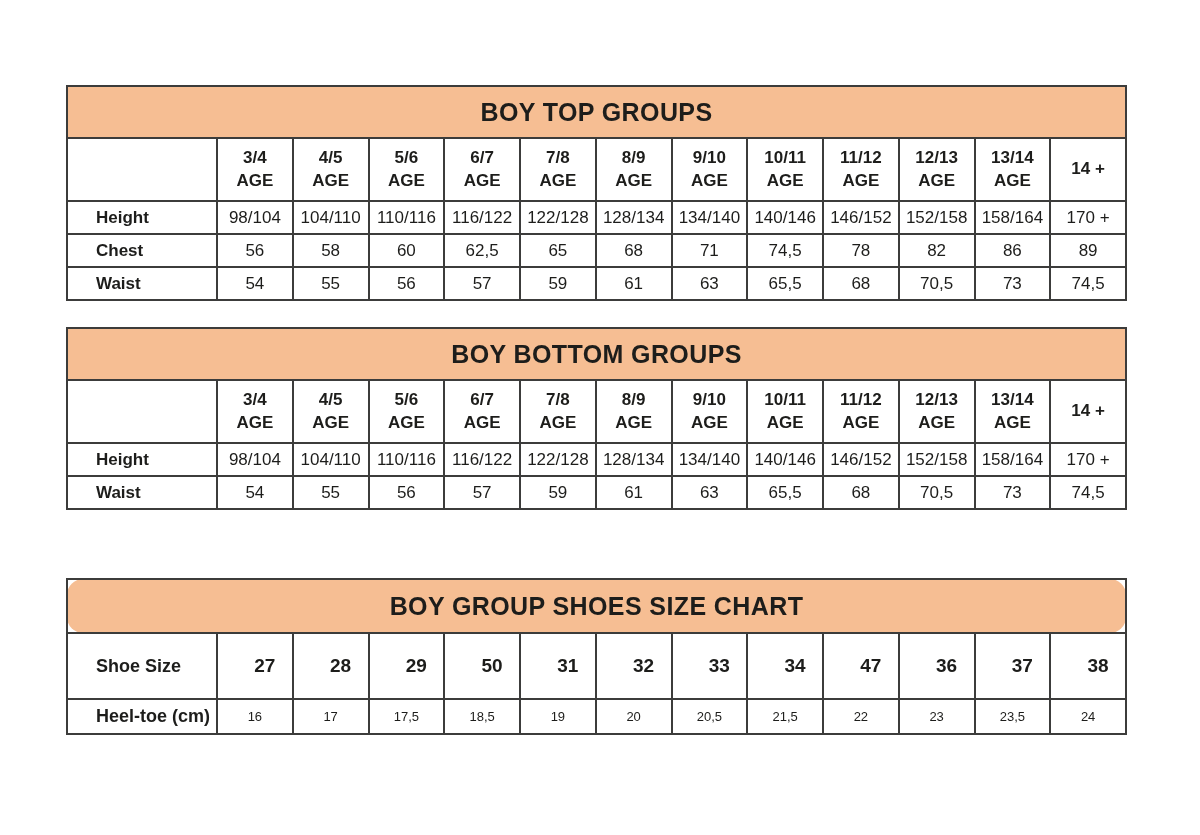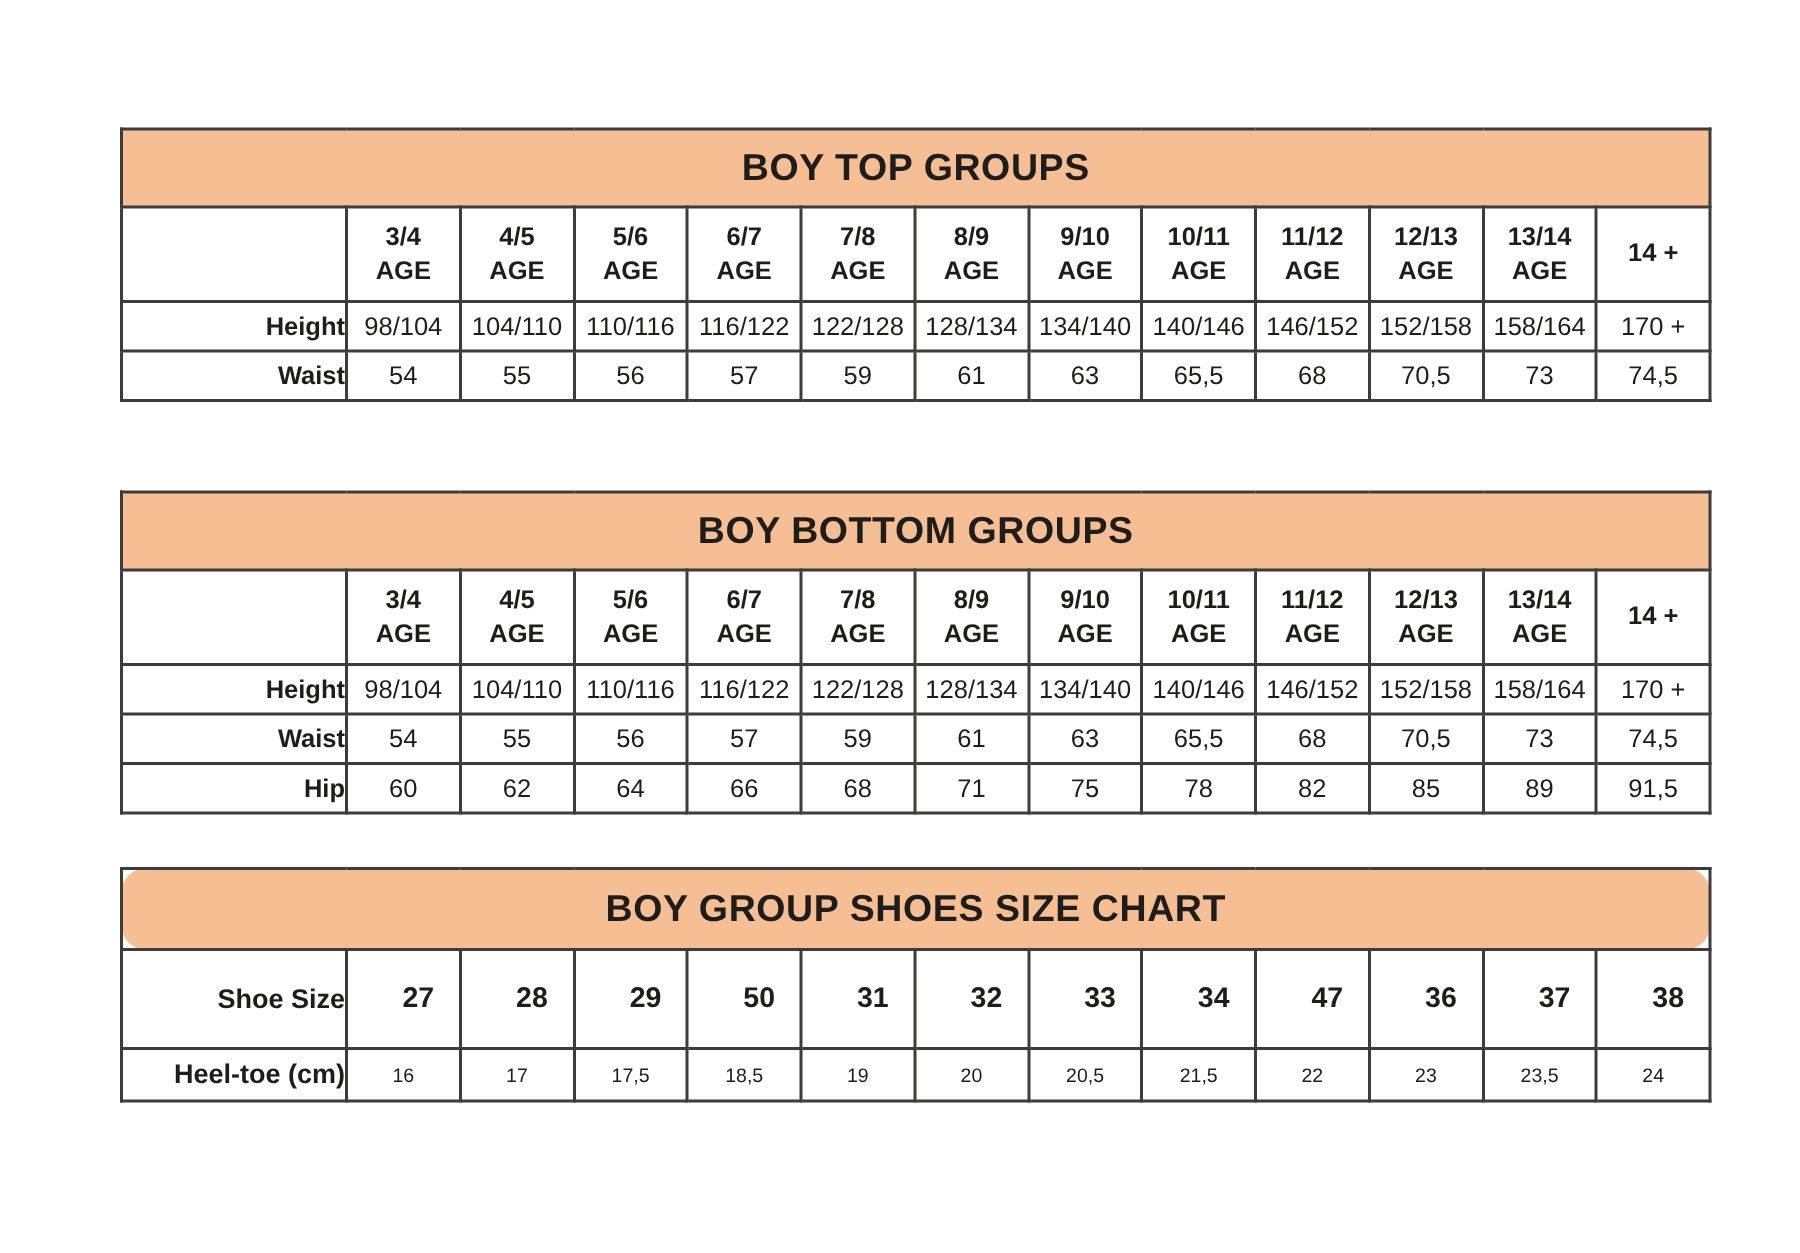--- a/index.html
+++ b/index.html
@@ -15,7 +15,7 @@
   }
   table.size-table {
     position: absolute;
-    left: 80px;
+    left: 66px;
     width: 1061px;
     border-collapse: collapse;
     table-layout: fixed;

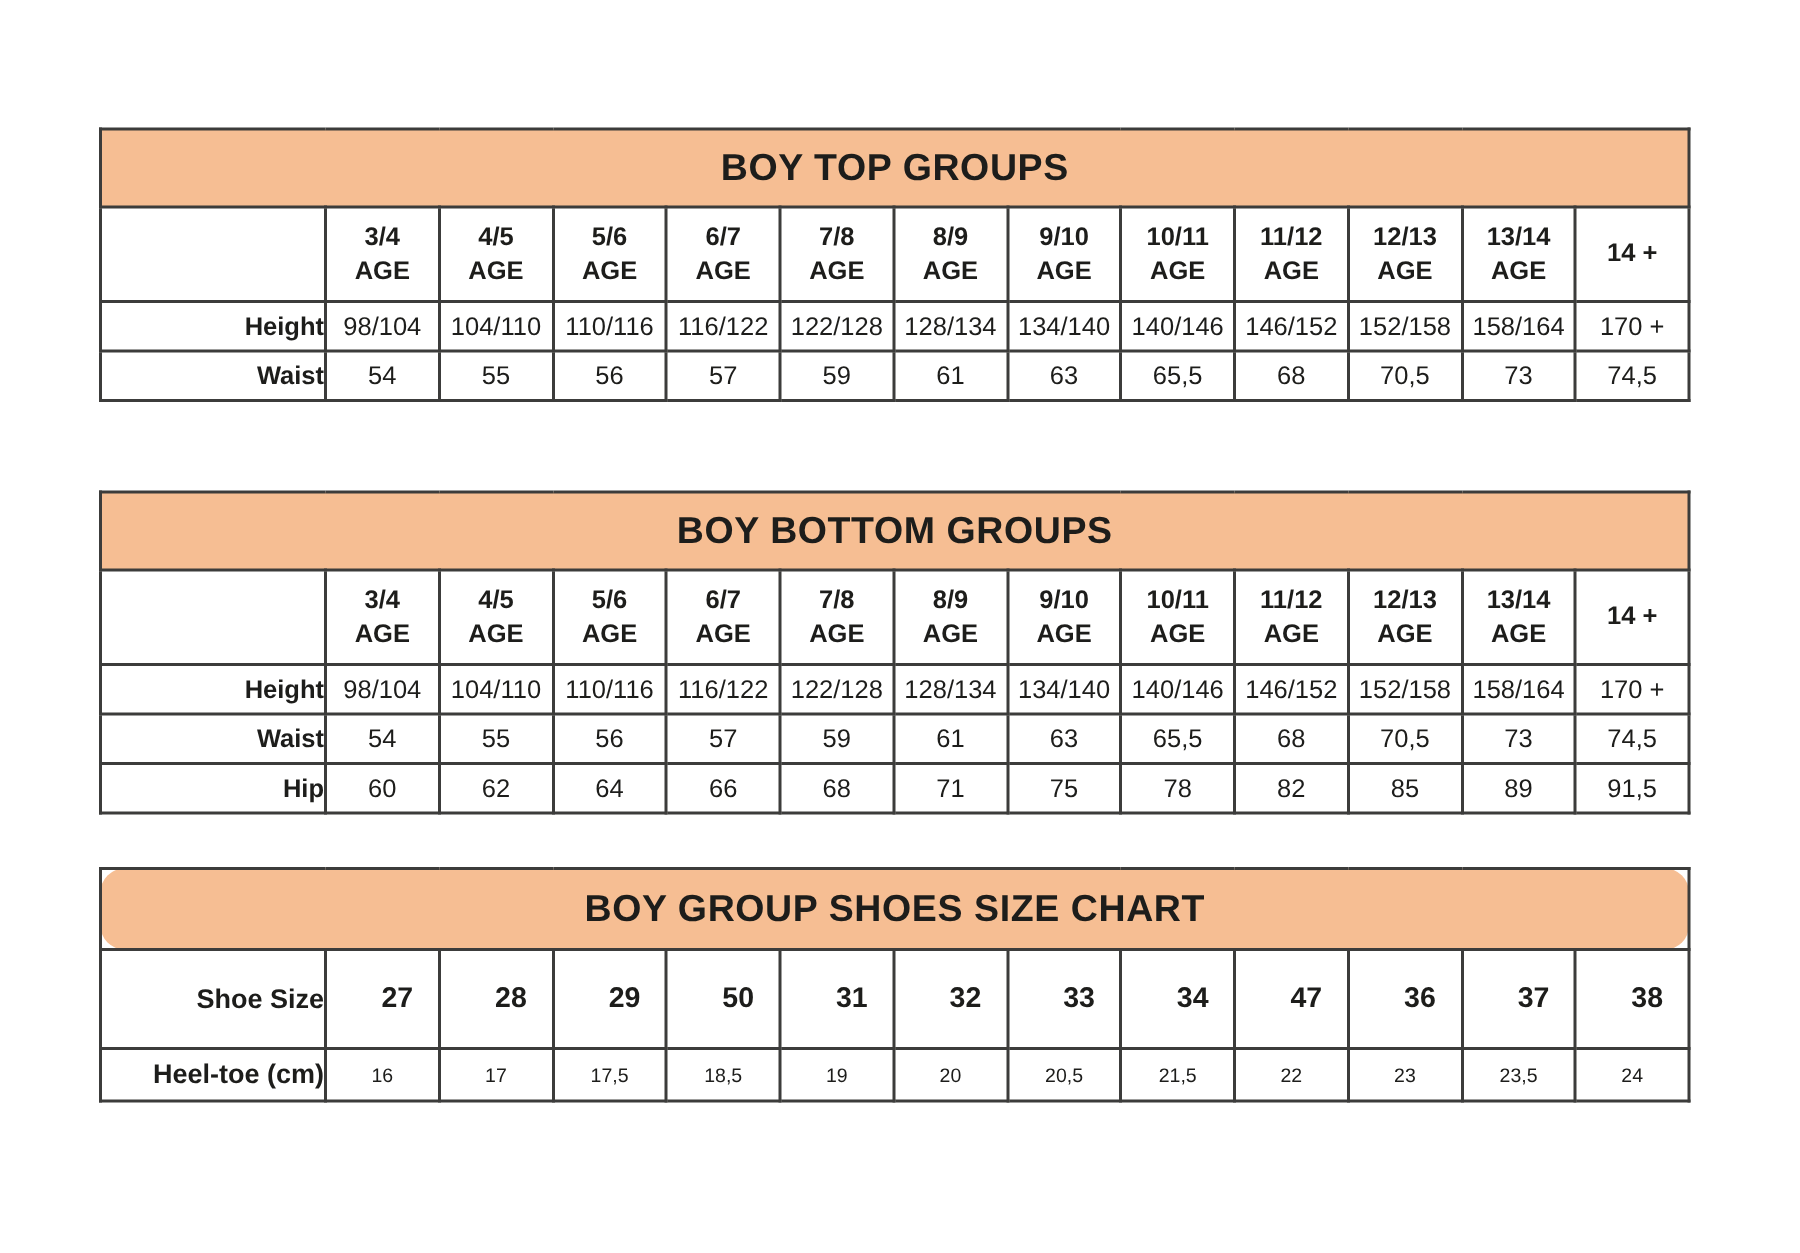--- a/index.html
+++ b/index.html
@@ -52,8 +52,8 @@
     line-height: 1.32;
   }
   .data-row .row-label {
-    text-align: right;
-    padding-left: 4px;
+    text-align: left;
+    padding-left: 28px;
     font-weight: bold;
     font-size: 17px;
     vertical-align: middle;

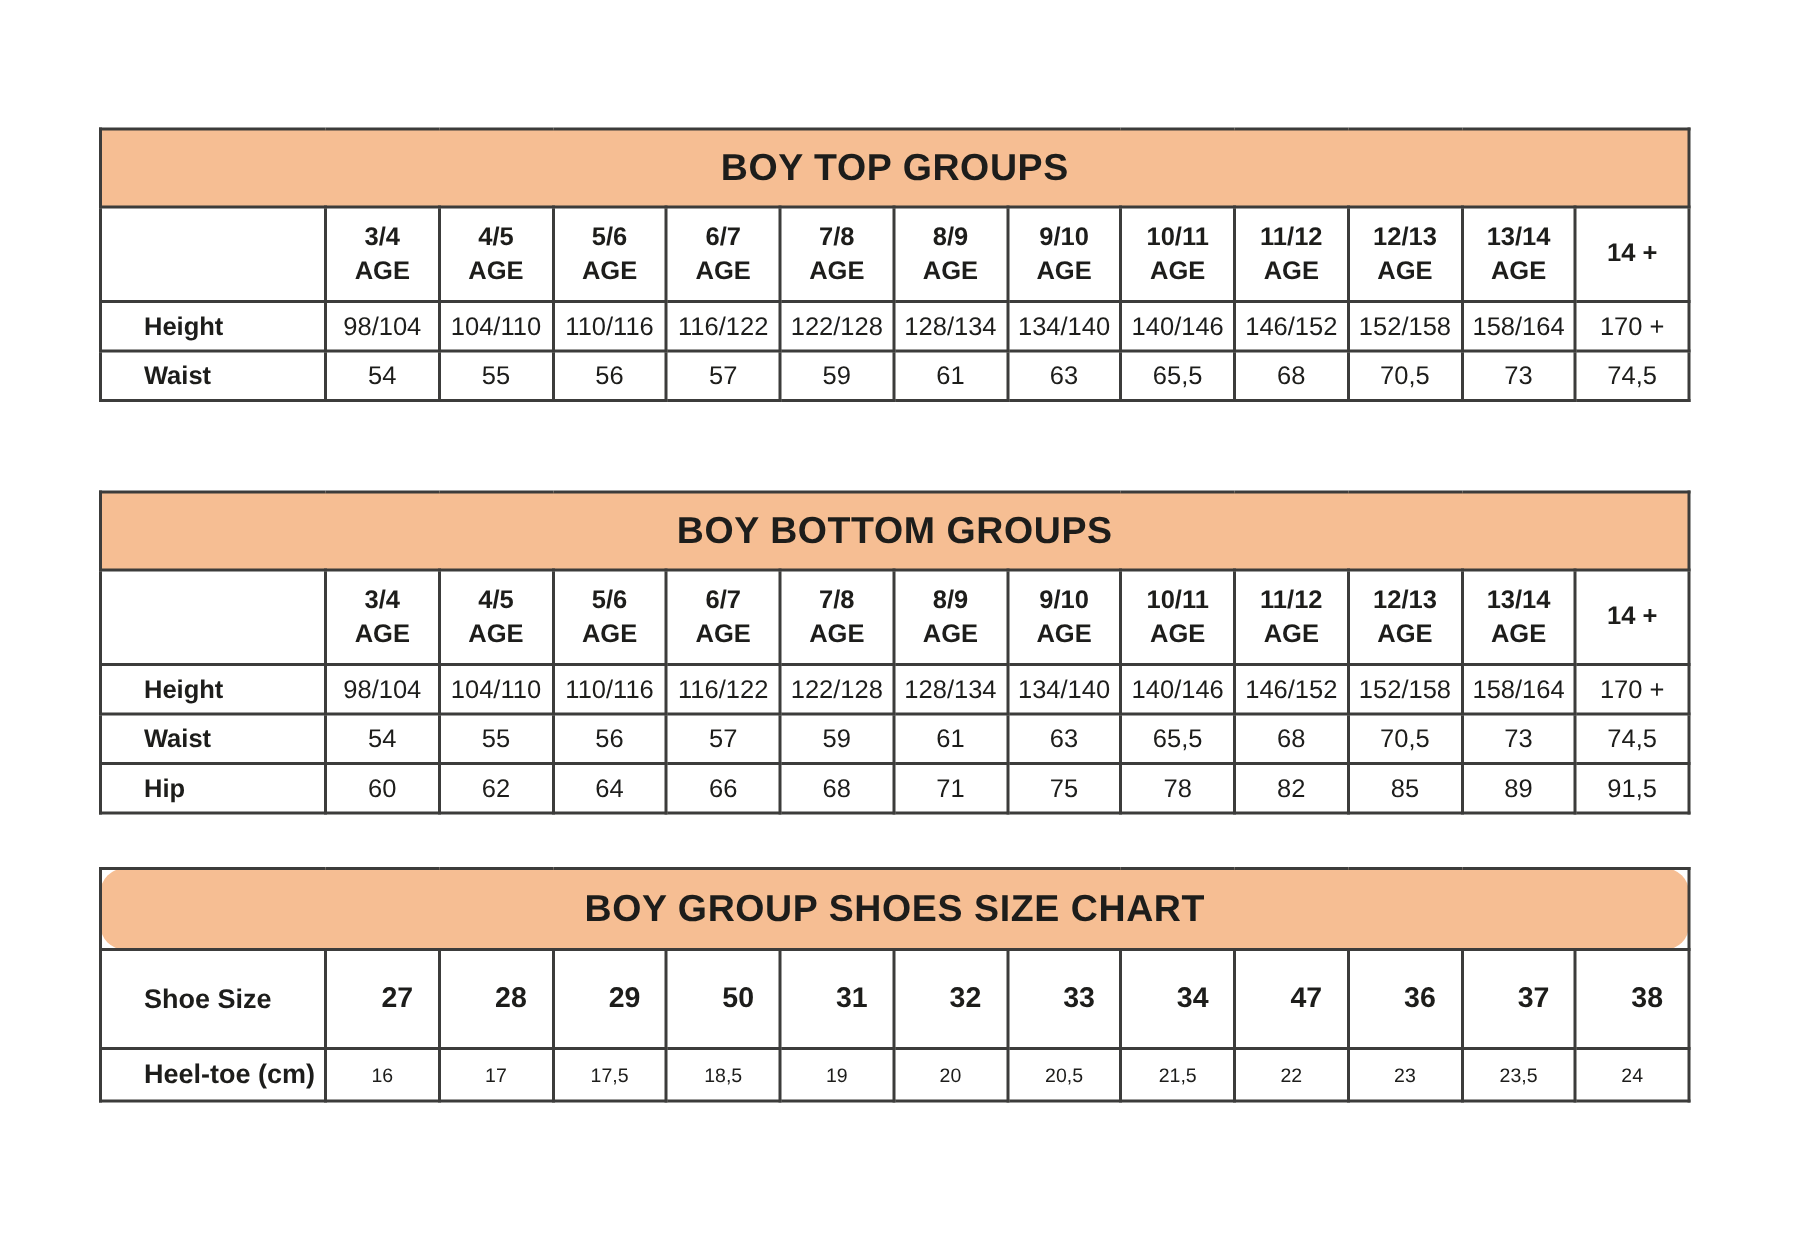--- a/index.html
+++ b/index.html
@@ -167,6 +167,21 @@
         <td class="val">152/158</td>
         <td class="val">158/164</td>
         <td class="val">170 +</td>
+      </tr>
+      <tr class="data-row plain">
+        <th class="row-label">Chest</th>
+        <td class="val">56</td>
+        <td class="val">58</td>
+        <td class="val">60</td>
+        <td class="val">62,5</td>
+        <td class="val">65</td>
+        <td class="val">68</td>
+        <td class="val">71</td>
+        <td class="val">74,5</td>
+        <td class="val">78</td>
+        <td class="val">82</td>
+        <td class="val">86</td>
+        <td class="val">89</td>
       </tr>
       <tr class="data-row plain">
         <th class="row-label">Waist</th>

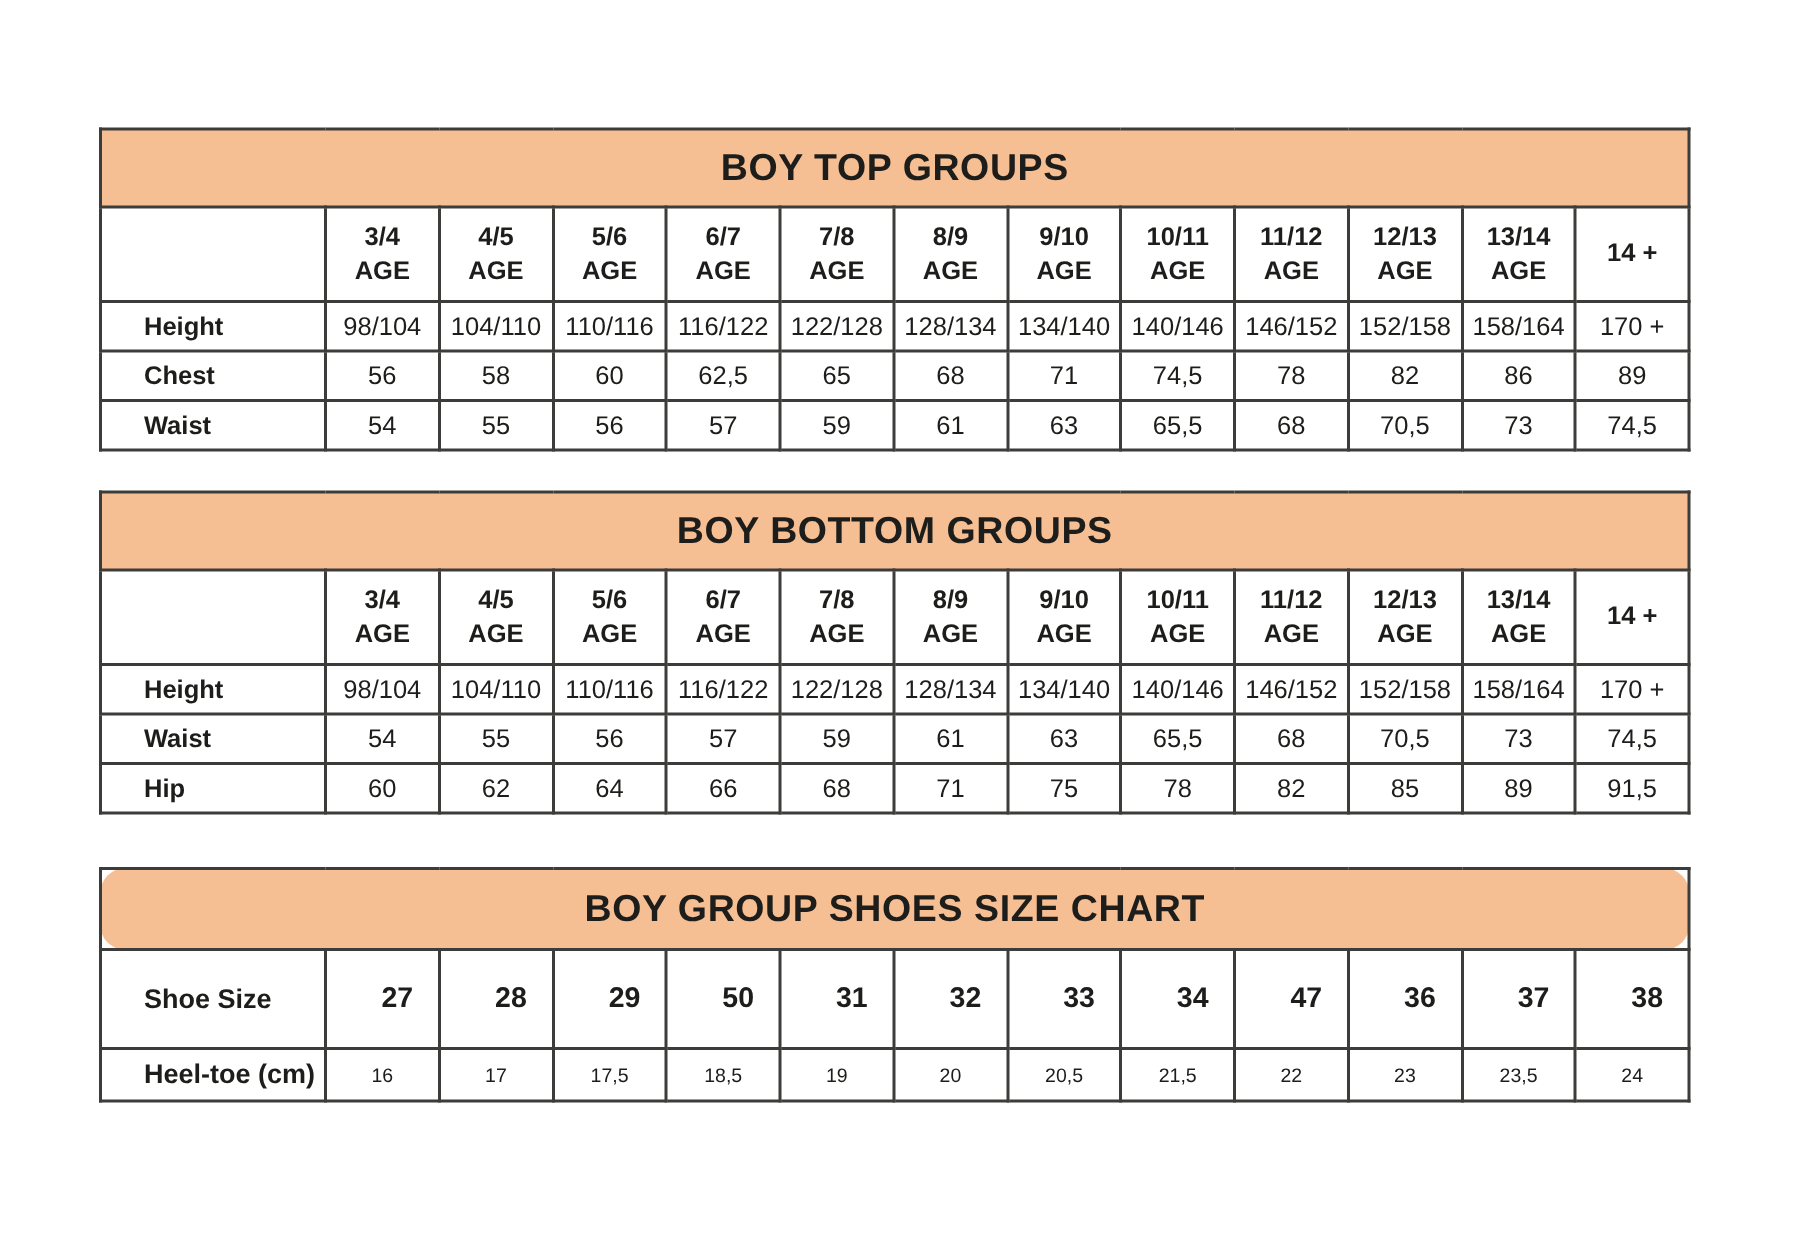--- a/index.html
+++ b/index.html
@@ -302,21 +302,6 @@
         <td class="val">70,5</td>
         <td class="val">73</td>
         <td class="val">74,5</td>
-      </tr>
-      <tr class="data-row plain">
-        <th class="row-label">Hip</th>
-        <td class="val">60</td>
-        <td class="val">62</td>
-        <td class="val">64</td>
-        <td class="val">66</td>
-        <td class="val">68</td>
-        <td class="val">71</td>
-        <td class="val">75</td>
-        <td class="val">78</td>
-        <td class="val">82</td>
-        <td class="val">85</td>
-        <td class="val">89</td>
-        <td class="val">91,5</td>
       </tr>
     </tbody>
 </table>

